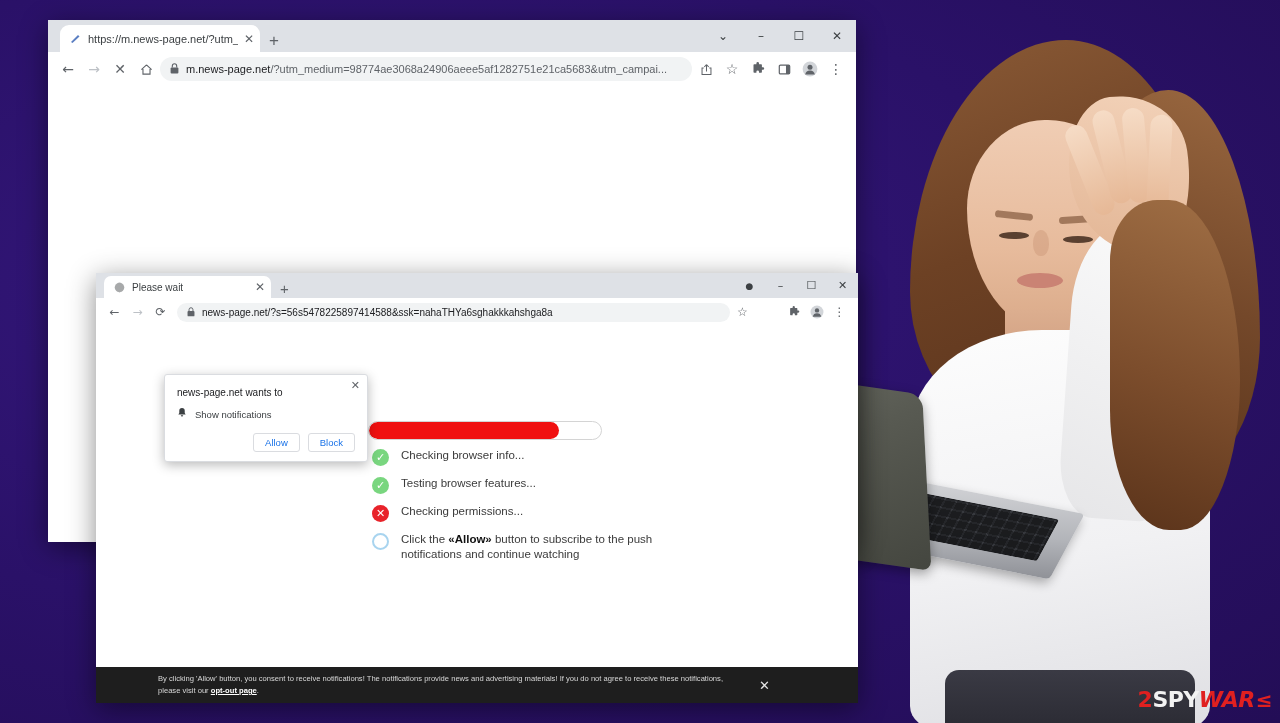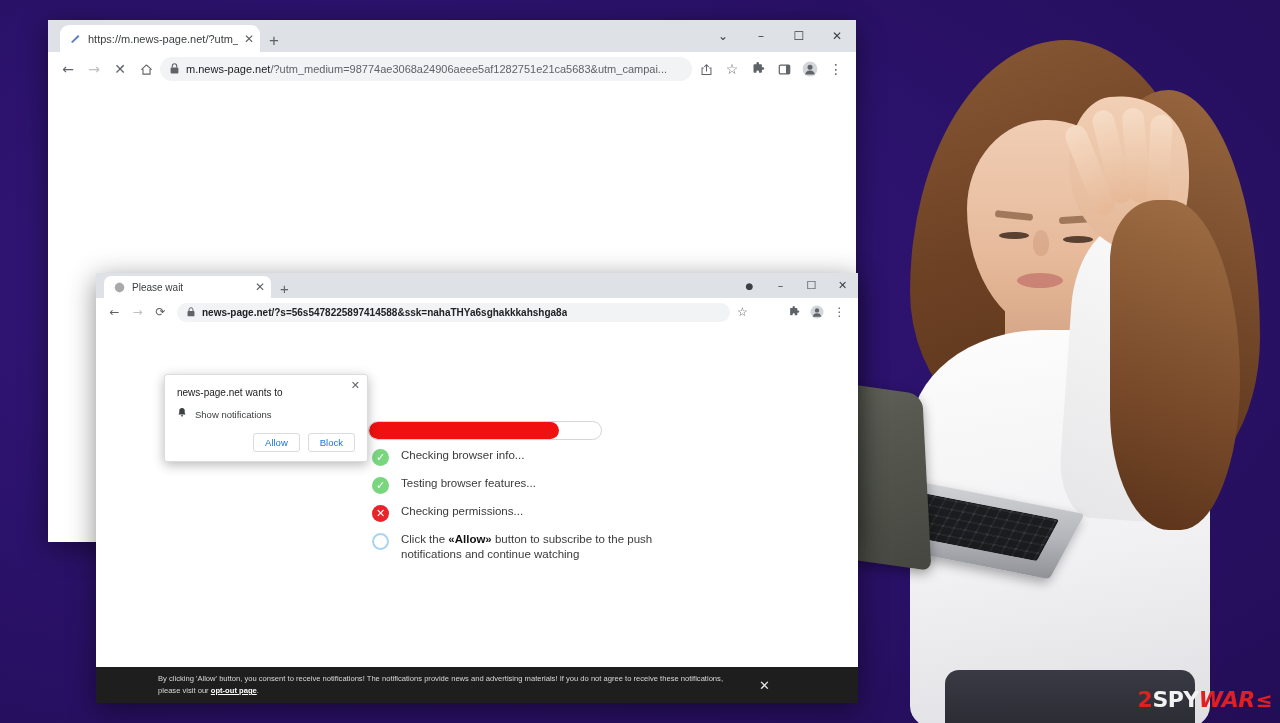--- a/index.html
+++ b/index.html
@@ -299,7 +299,7 @@
     <div class="tb-icon">←</div>
     <div class="tb-icon" style="color:#bdc1c6;">→</div>
     <div class="tb-icon">⟳</div>
-    <div class="omnibox" style="margin-left:4px;font-weight:bold;">
+    <div class="omnibox" style="margin-left:4px;">
       <span>
         <svg width="8" height="10" viewBox="0 0 9 11">
             <rect x="0.6" y="4.4" width="7.8" height="6" rx="1" fill="#5f6368"></rect>

